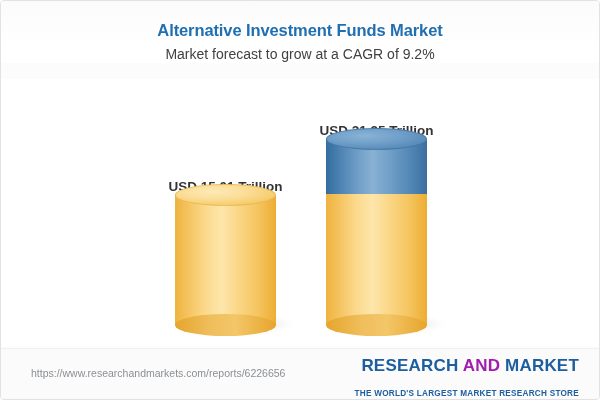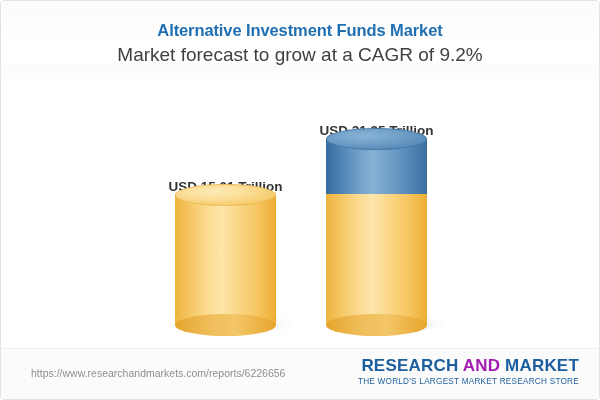--- a/index.html
+++ b/index.html
@@ -43,7 +43,7 @@
   }
   .chart-subtitle {
     margin: 6px 0 0 0;
-    font-size: 19px;
+    font-size: 14px;
     font-weight: normal;
     color: #414141;
     line-height: 17px;

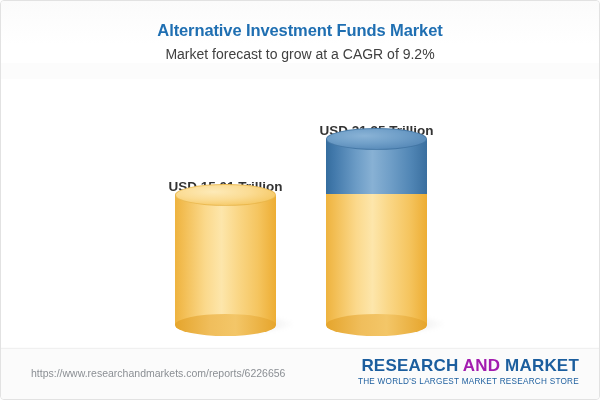--- a/index.html
+++ b/index.html
@@ -227,9 +227,9 @@
   .brand-name .w1, .brand-name .w3 { color: #1c5e9e; }
   .brand-name .w2 { color: #a21caf; }
   .brand-tag {
-    margin-top: 1px;
+    margin-top: 13px;
     font-size: 8.2px;
-    font-weight: normal;
+    font-weight: bold;
     letter-spacing: 0.25px;
     color: #1c5e9e;
     line-height: 10px;

